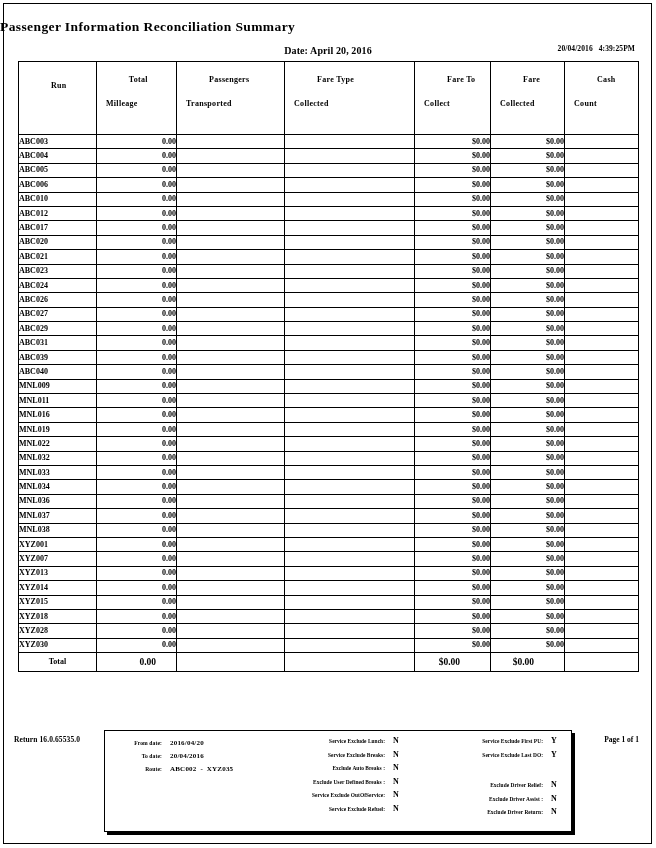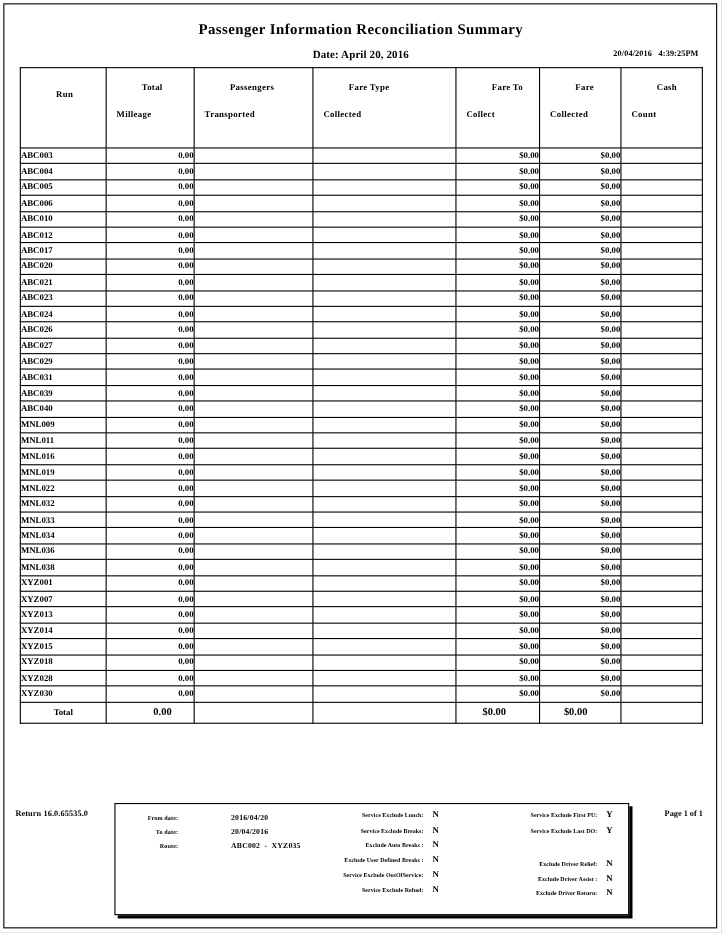--- a/index.html
+++ b/index.html
@@ -33,7 +33,6 @@
     left: 0;
     top: 19px;
     width: 656px;
-    text-align: center;
     font-size: 13.5px;
     font-weight: bold;
     letter-spacing: 0.4px;

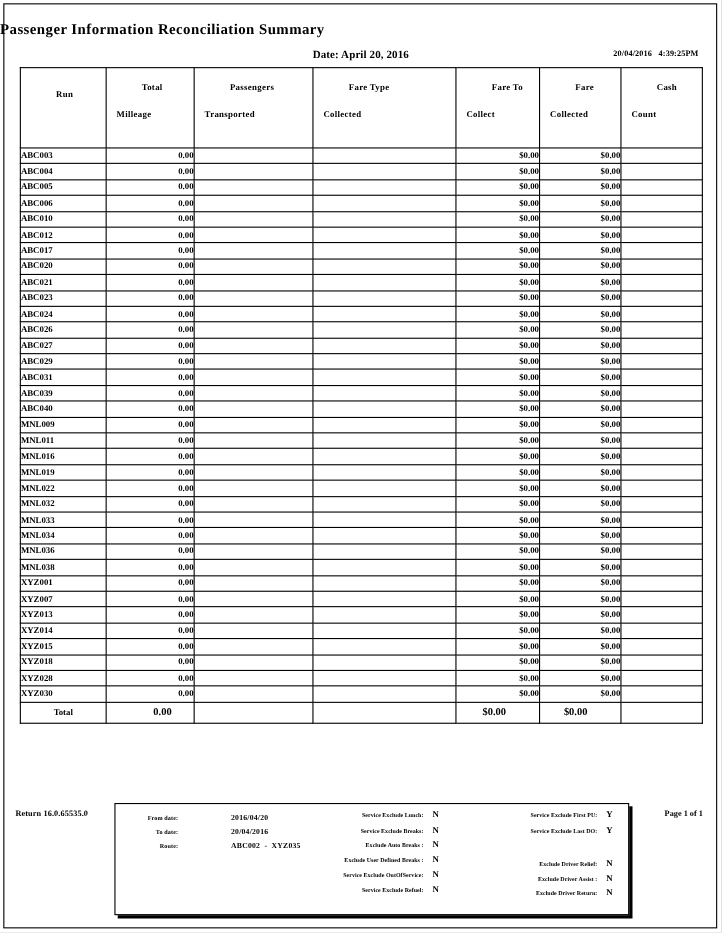--- a/index.html
+++ b/index.html
@@ -478,6 +478,15 @@
           <td class="blank"></td>
         </tr>
         <tr>
+          <td class="run">MNL037</td>
+          <td class="num">0.00</td>
+          <td class="blank"></td>
+          <td class="blank"></td>
+          <td class="money">$0.00</td>
+          <td class="money">$0.00</td>
+          <td class="blank"></td>
+        </tr>
+        <tr>
           <td class="run">MNL038</td>
           <td class="num">0.00</td>
           <td class="blank"></td>

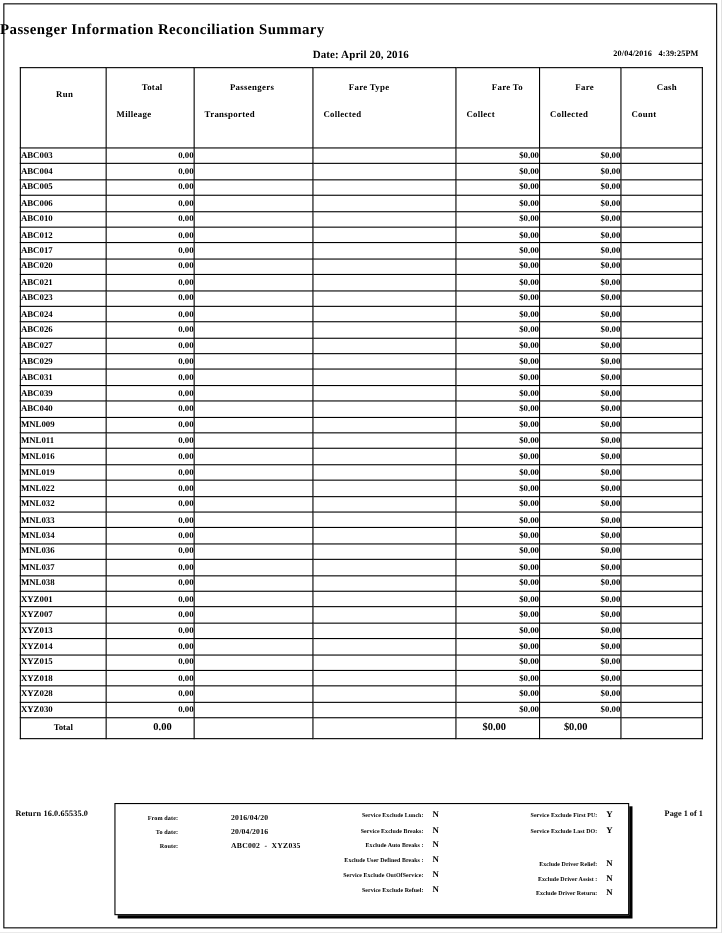--- a/index.html
+++ b/index.html
@@ -140,7 +140,6 @@
     display: flex;
     align-items: baseline;
     margin-bottom: 5px;
-    gap: 40px;
   }
   .param-left .lbl {
     width: 48px;

